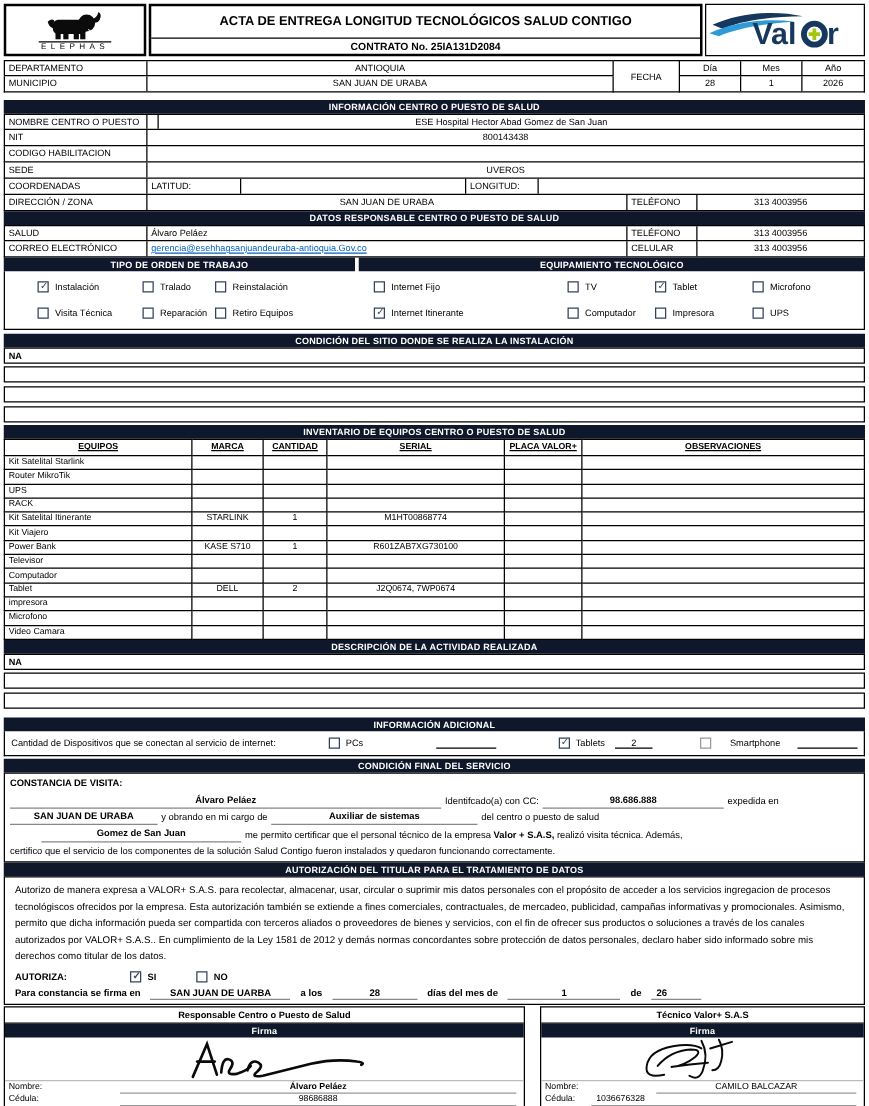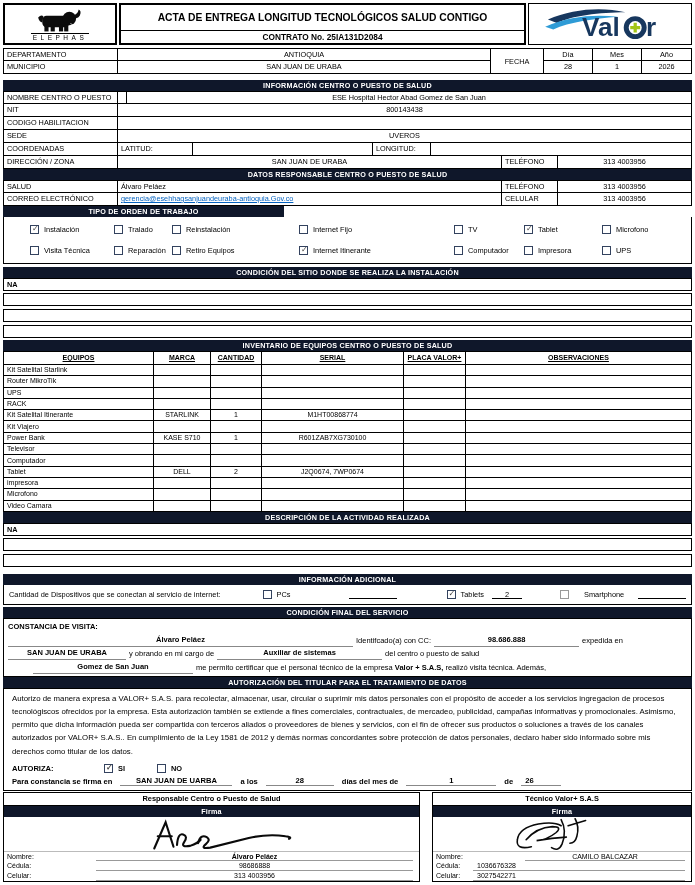--- a/index.html
+++ b/index.html
@@ -13,7 +13,7 @@
   .titleBox { flex:1; border:2px solid #000; display:flex; flex-direction:column; }
   .titleMain { flex:1; display:flex; align-items:center; justify-content:center; font-weight:bold; font-size:10.3px; }
   .titleContract { height:13px; line-height:12px; border-top:1.5px solid #000; text-align:center; font-weight:bold; font-size:8.3px; }
-  .logoR { width:164px; border:1.5px solid #000; display:flex; align-items:center; justify-content:center; }
+  .logoR { width:128px; border:1.5px solid #000; display:flex; align-items:center; justify-content:center; }
   
   .grid { display:flex; border:1px solid #000; border-top:none; height:13px; font-size:7.3px; line-height:12px; }
   .grid.first { border-top:1px solid #000; }

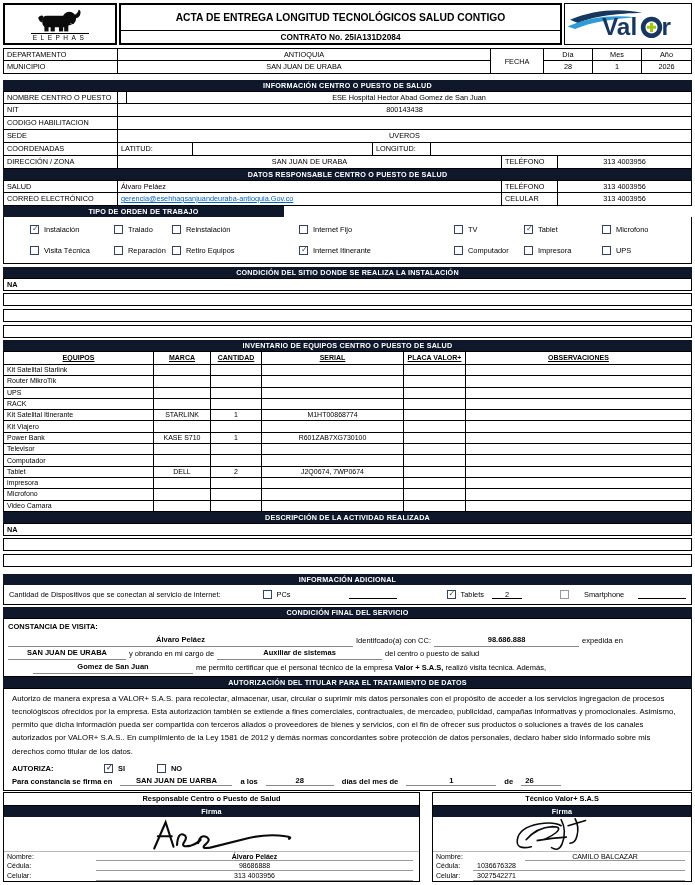--- a/index.html
+++ b/index.html
@@ -181,6 +181,7 @@
 
   <div style="display:flex; gap:3px;">
     <div class="sec" style="flex:0 0 281px;">TIPO DE ORDEN DE TRABAJO</div>
+    <div class="sec" style="flex:1;">EQUIPAMIENTO TECNOLÓGICO</div>
   </div>
   <div class="cbGridWrap">
     <div class="cbGrid">

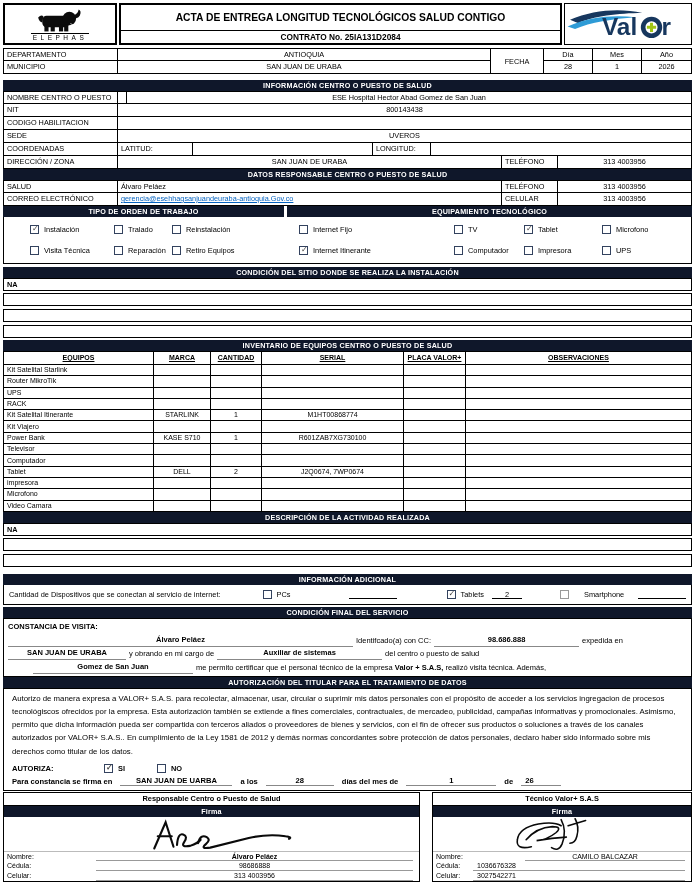--- a/index.html
+++ b/index.html
@@ -438,6 +438,9 @@
       <span class="fillv" style="flex:0 0 160px; margin-left:25px;">Gomez de San Juan</span>
       <span class="sp"><span>me permito certificar que el personal técnico de la empresa </span><span class="b">Valor + S.A.S,</span><span> realizó visita técnica. Además,</span></span>
     </div>
+    <div class="cfLine">
+        <span>certifico que el servicio de los componentes de la solución Salud Contigo fueron instalados y quedaron funcionando correctamente.</span>
+      </div>
   </div>
 
   <div class="sec">AUTORIZACIÓN DEL TITULAR PARA EL TRATAMIENTO DE DATOS</div>

